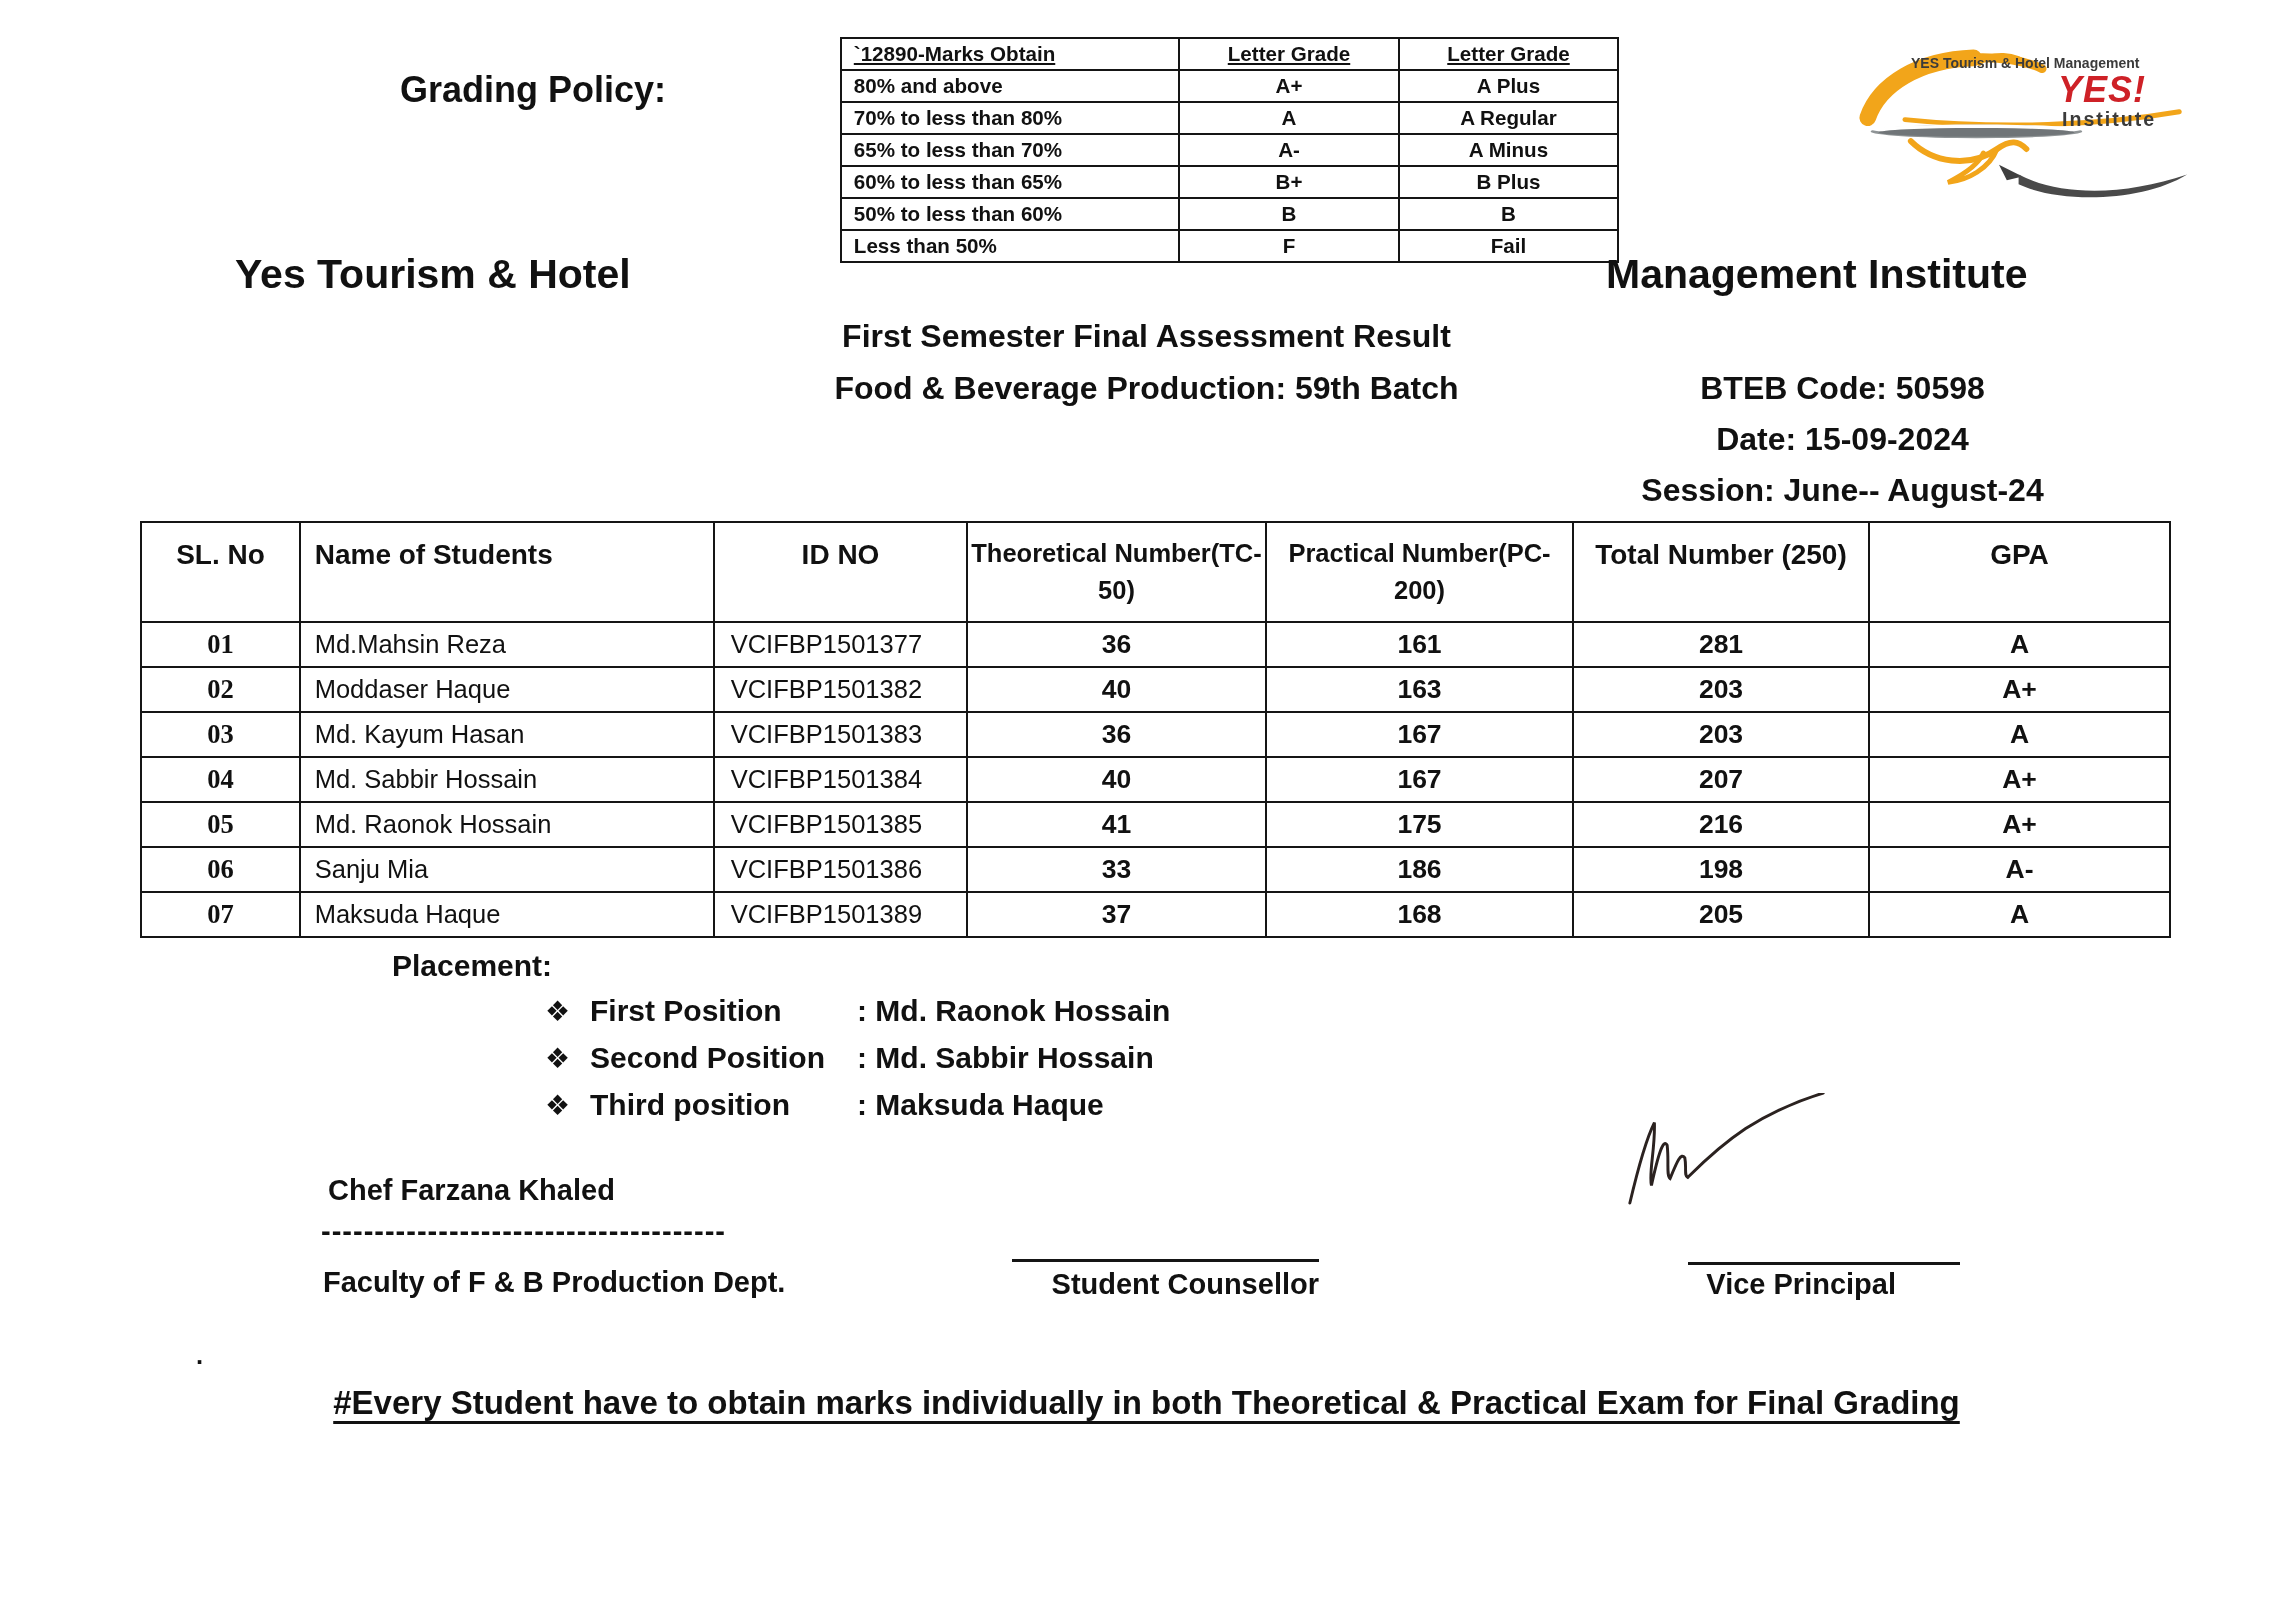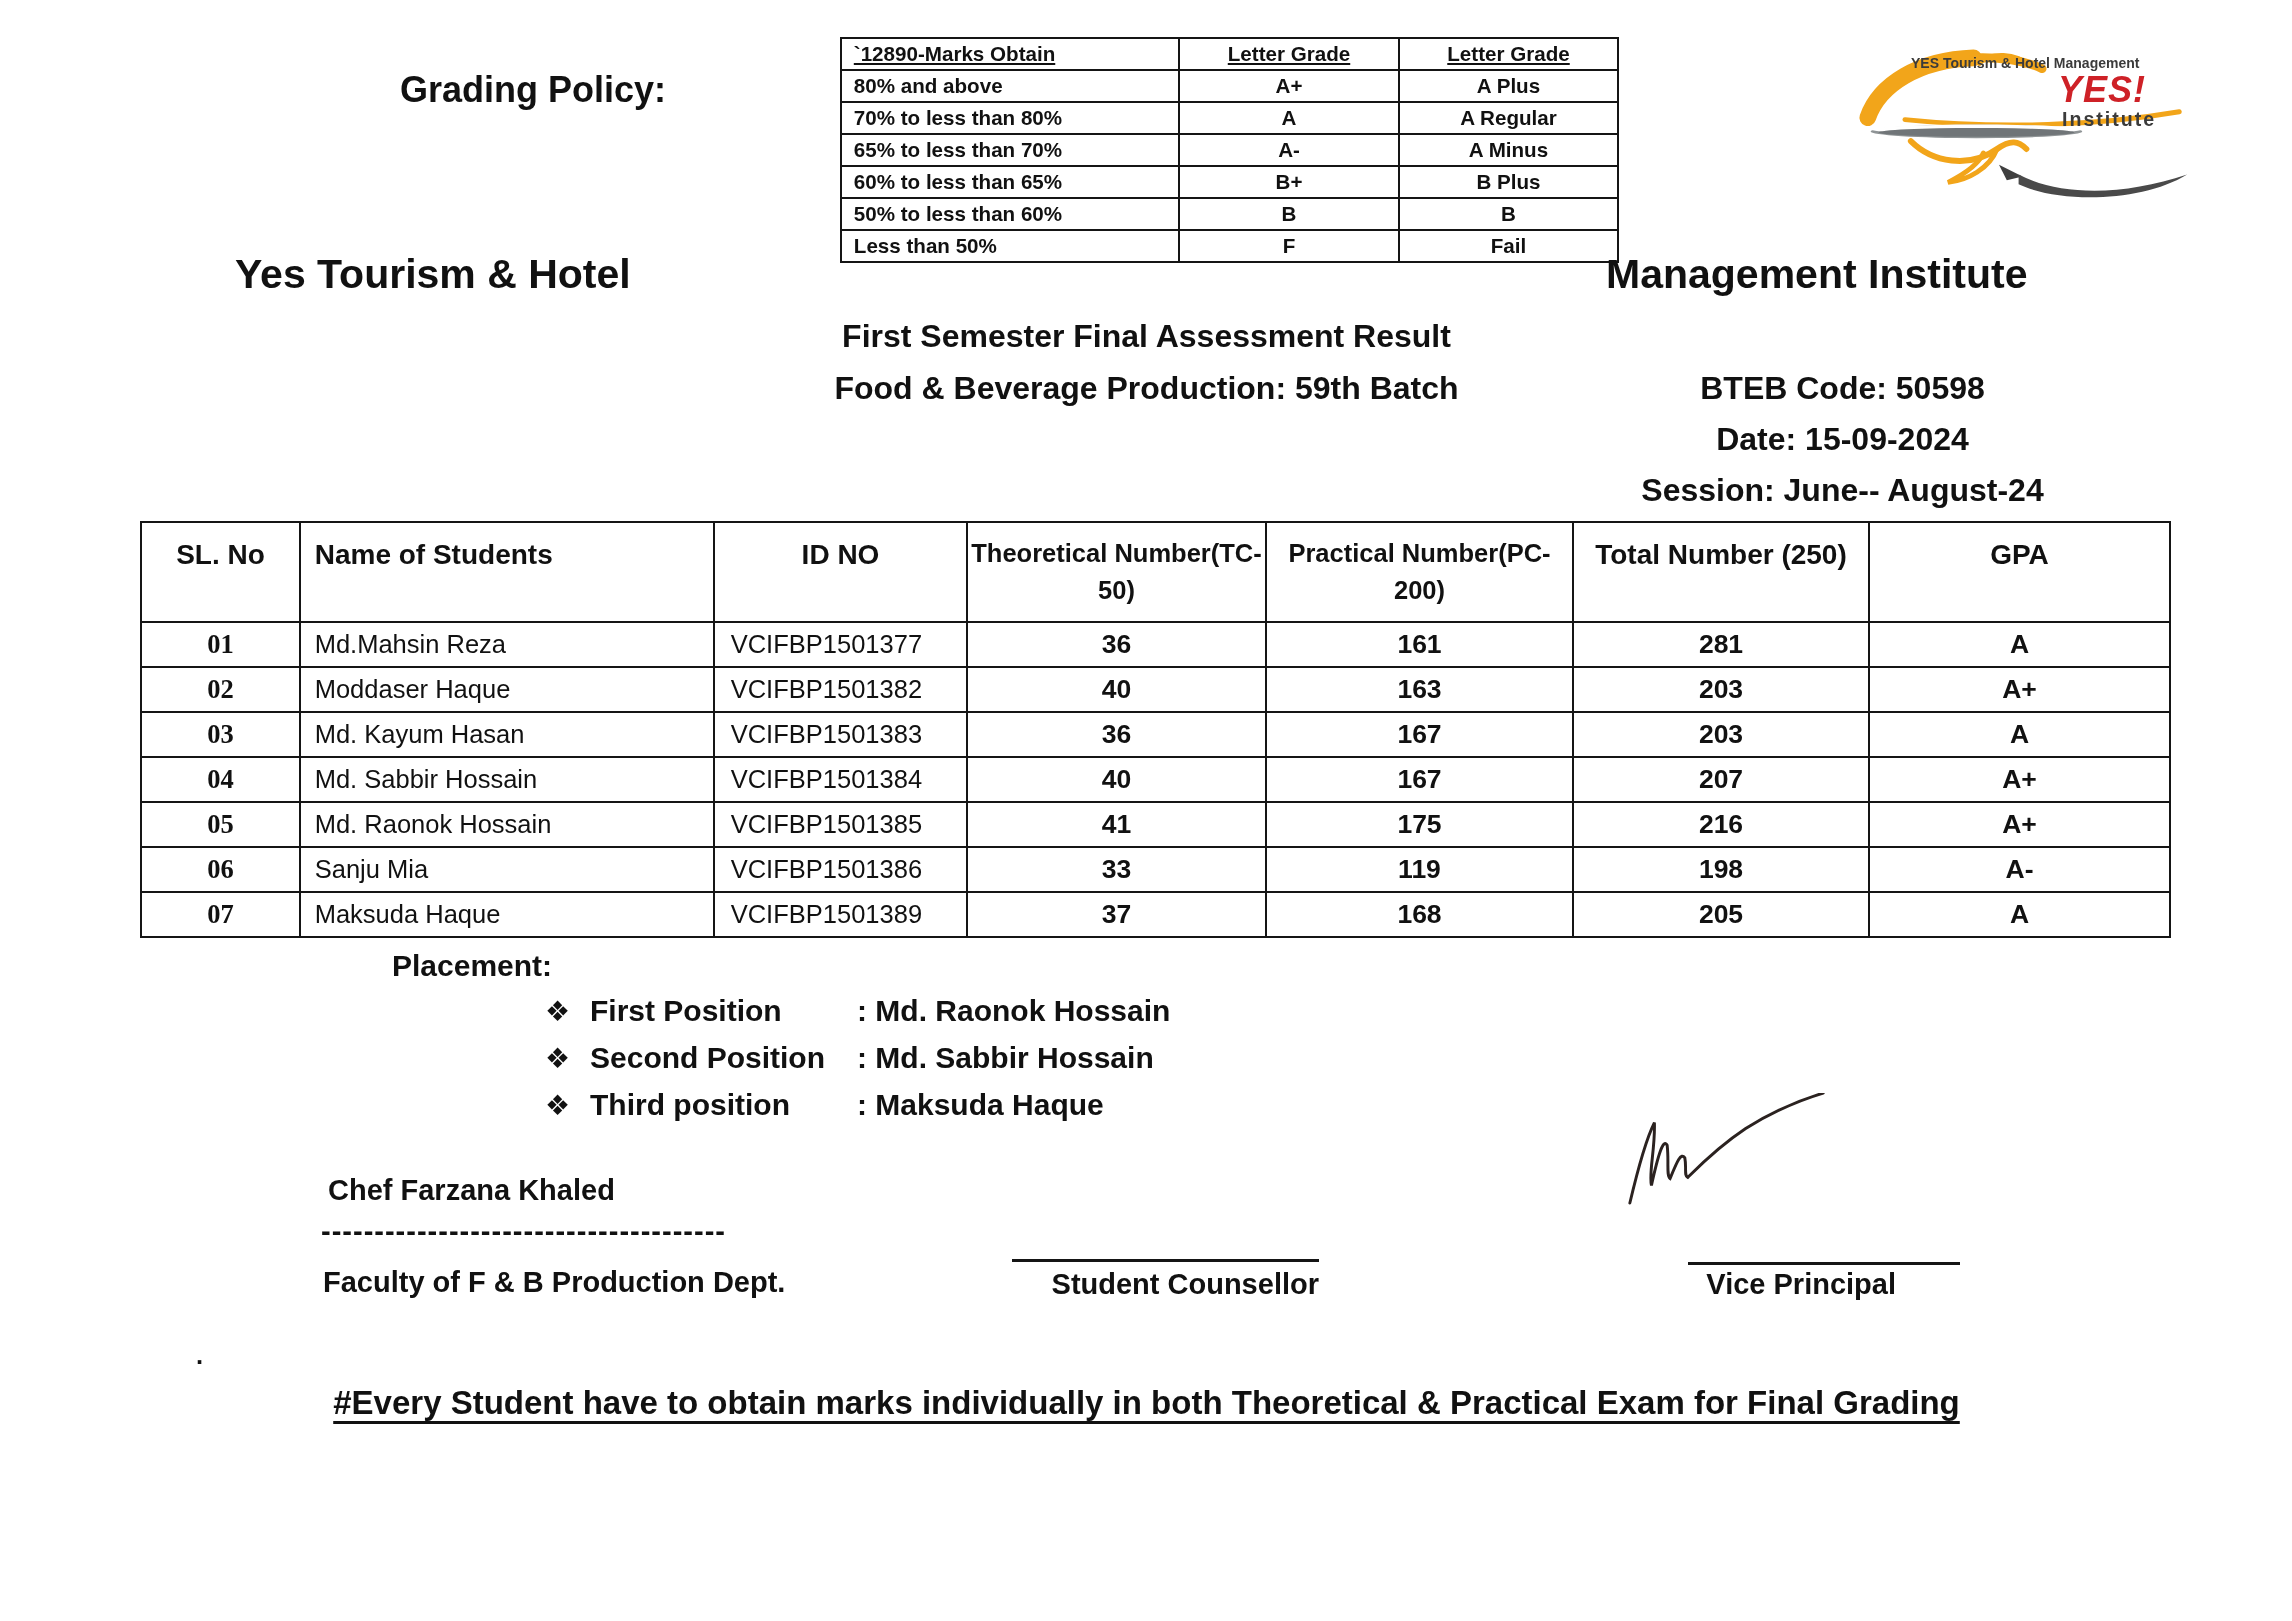--- a/index.html
+++ b/index.html
@@ -238,7 +238,7 @@
       <td class="td-name">Sanju Mia</td>
       <td class="td-id">VCIFBP1501386</td>
       <td class="td-num">33</td>
-      <td class="td-num">119</td>
+      <td class="td-num">186</td>
       <td class="td-num">198</td>
       <td class="td-num">A-</td>
     </tr>

